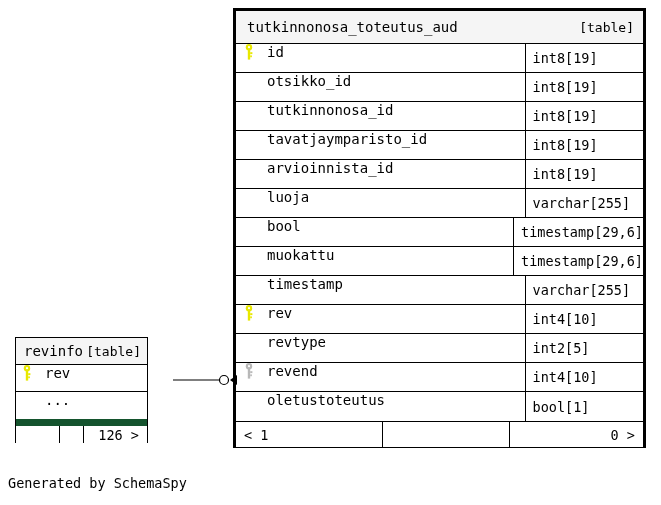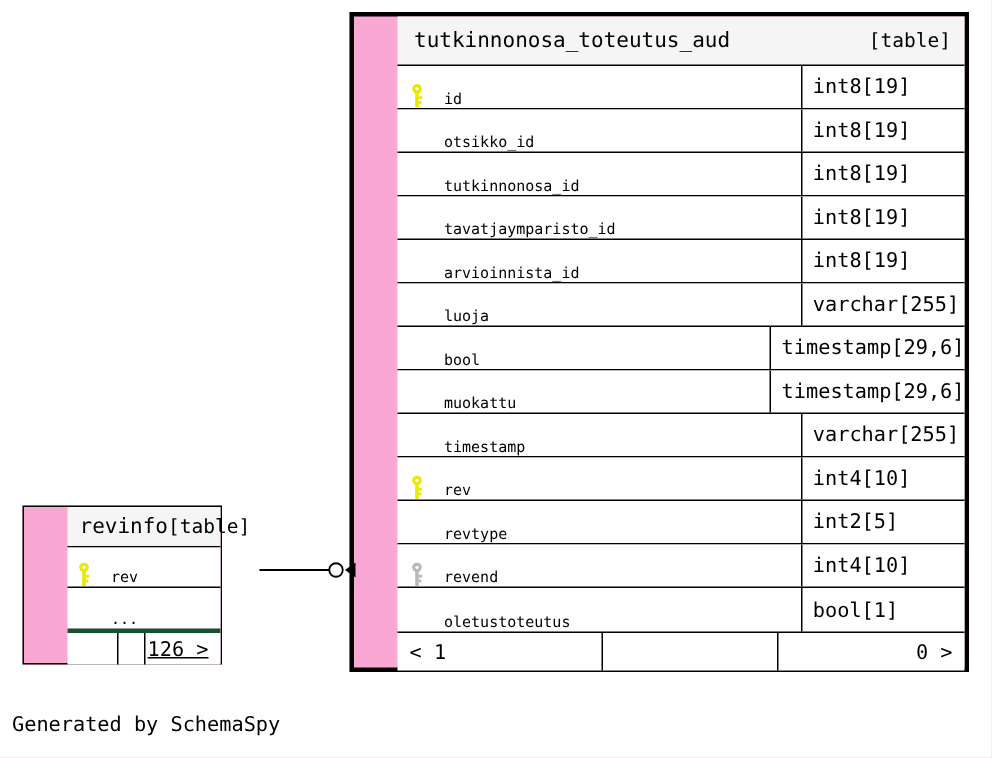--- a/index.html
+++ b/index.html
@@ -18,9 +18,8 @@
   
   .er-table {
     position: absolute;
-    background: #f9a8d4;
-    box-sizing: border-box;
-    padding-left: 29px;
+    background: #f97316;
+    box-sizing: border-box;
   }
   .er-table.thick { border: 3px solid #000000; }
   .er-table.thin  { border: 1px solid #000000; }

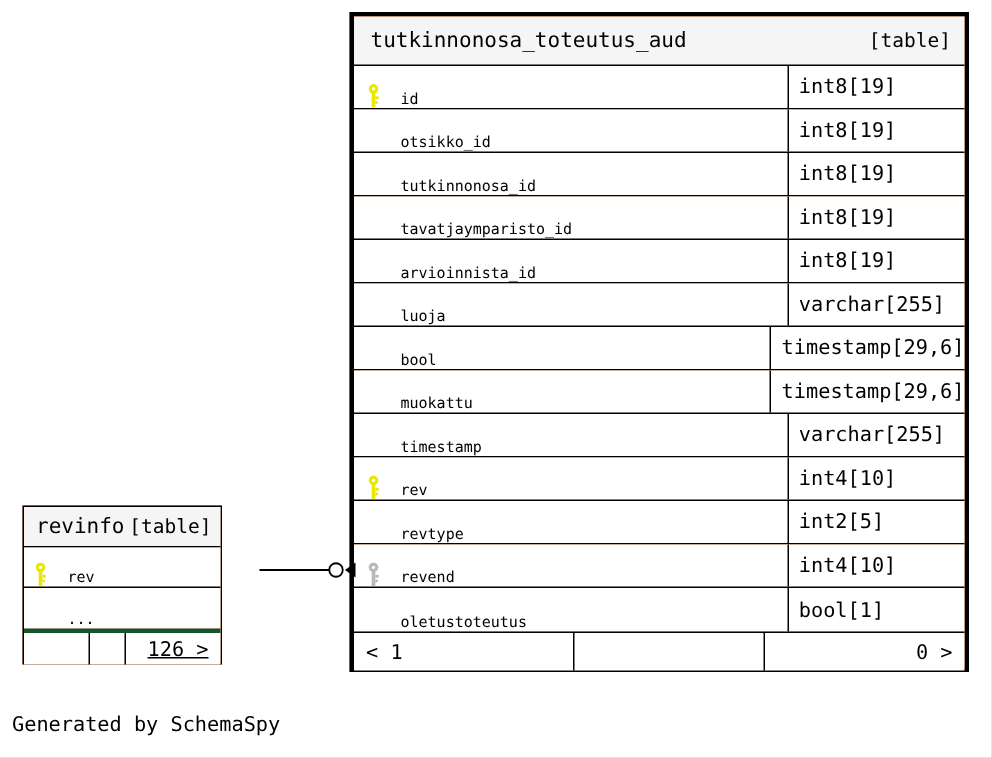--- a/index.html
+++ b/index.html
@@ -53,9 +53,9 @@
 
   .cell-name {
     display: flex;
-    align-items: flex-end;
-    box-sizing: border-box;
-    font-size: 10px;
+    align-items: flex-start;
+    box-sizing: border-box;
+    font-size: 14px;
     color: #000000;
     white-space: nowrap;
     overflow: hidden;

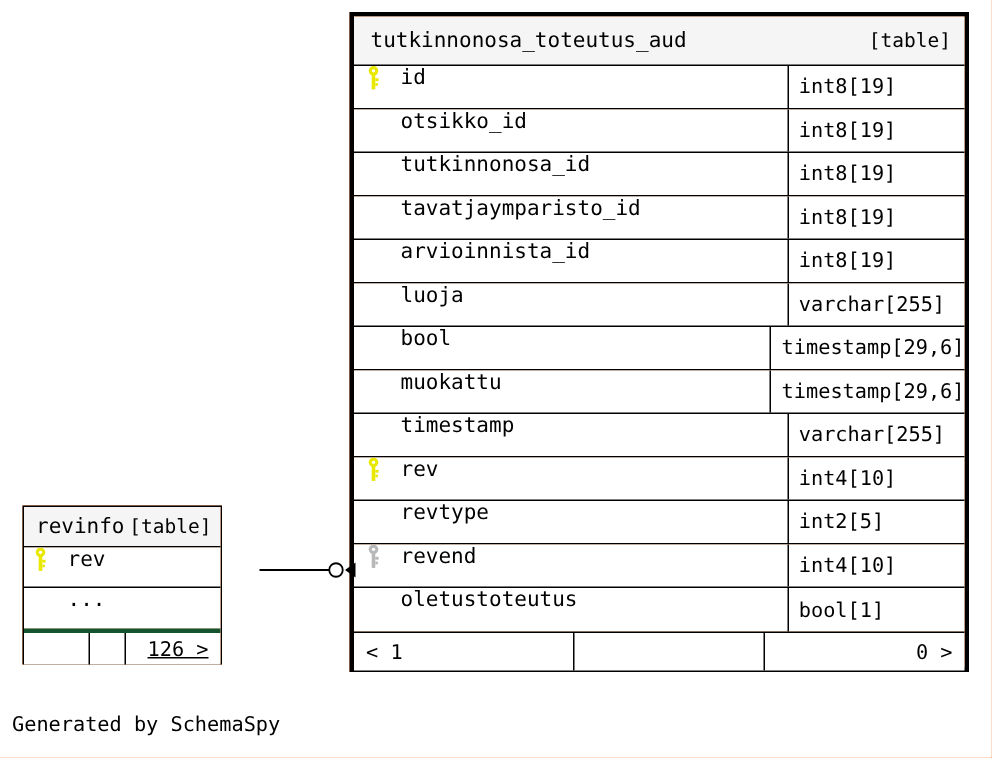--- a/index.html
+++ b/index.html
@@ -126,7 +126,7 @@
   #revinfo-table .tbl-header { height: 27px; padding: 0 6px 0 8px; }
   #revinfo-table .tbl-row { height: 27px; }
   #revinfo-table .cell-name { width: 100%; padding-left: 7px; }
-  #revinfo-table .tbl-footer { height: 24px; border-top: 3px solid #14532d; text-decoration: underline; }
+  #revinfo-table .tbl-footer { height: 24px; border-top: 7px solid #14532d; }
   #revinfo-table .foot-cell.f1 { width: 52px; }
   #revinfo-table .foot-cell.f2 { width: 29px; }
   #revinfo-table .foot-cell.f3 { width: 75px; padding-right: 8px; }

